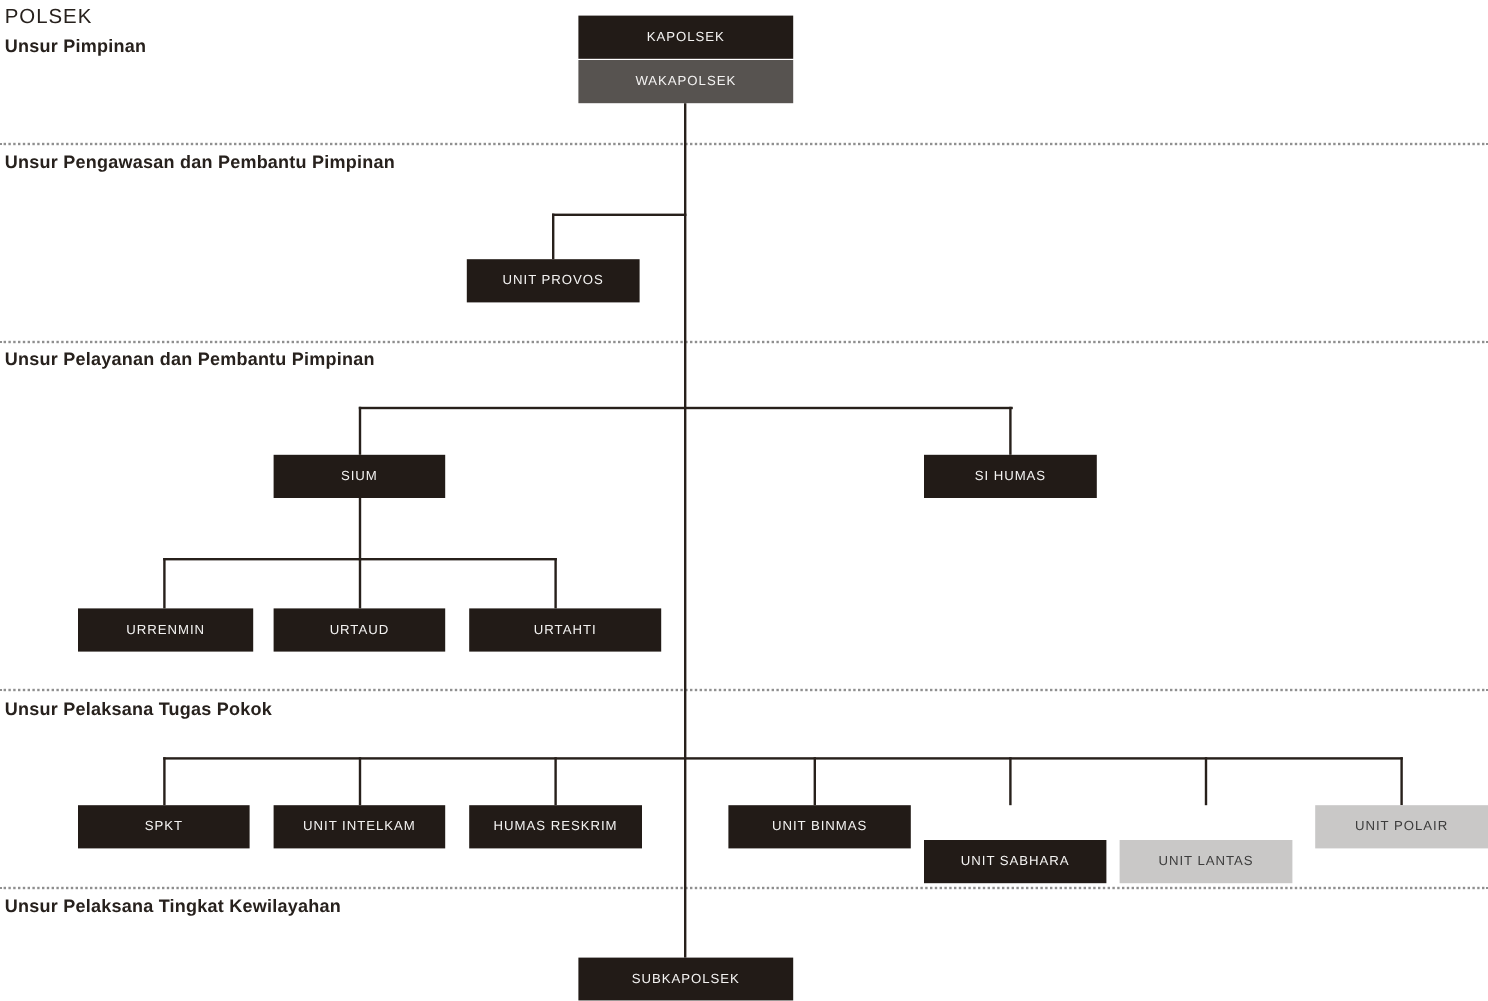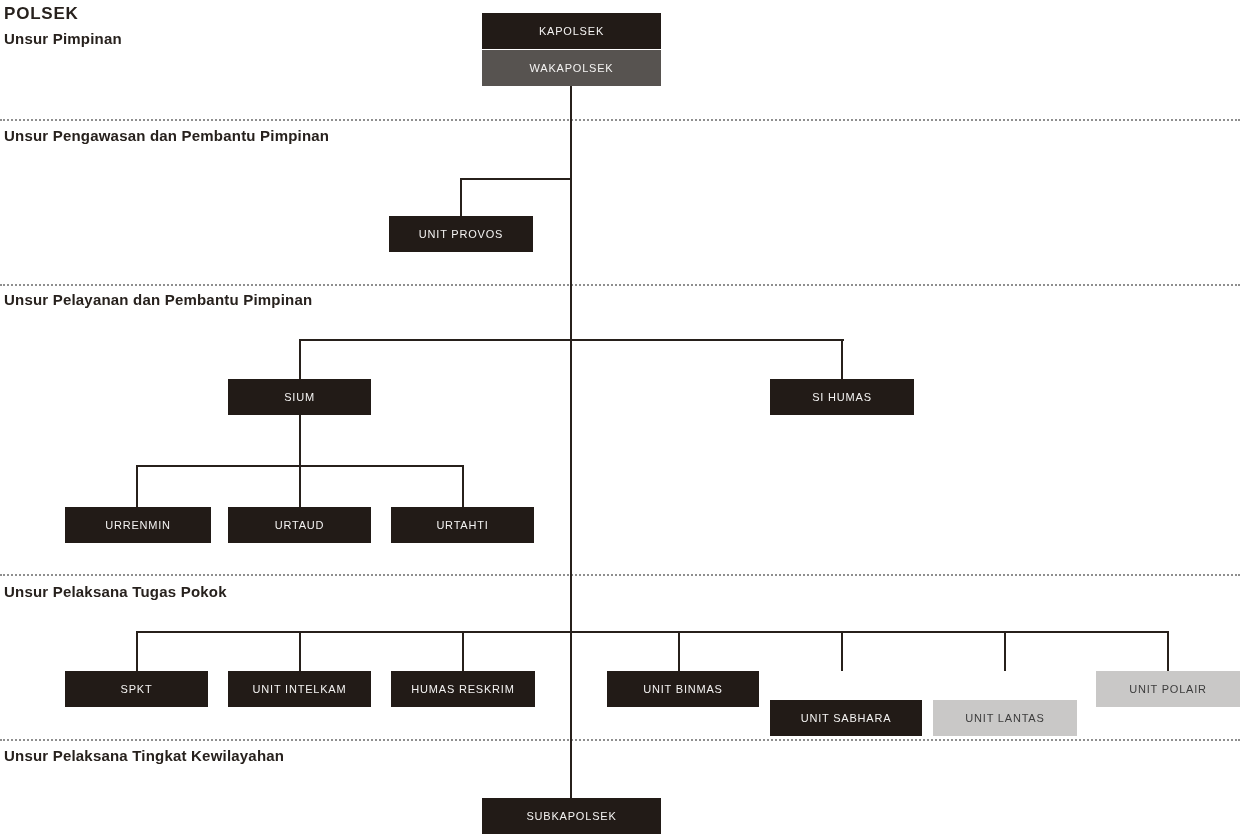--- a/index.html
+++ b/index.html
@@ -25,7 +25,7 @@
   .title{
     position:absolute;
     font-size:17px;
-    font-weight:700;
+    font-weight:400;
     letter-spacing:0.8px;
     color:var(--heading-text);
     white-space:nowrap;

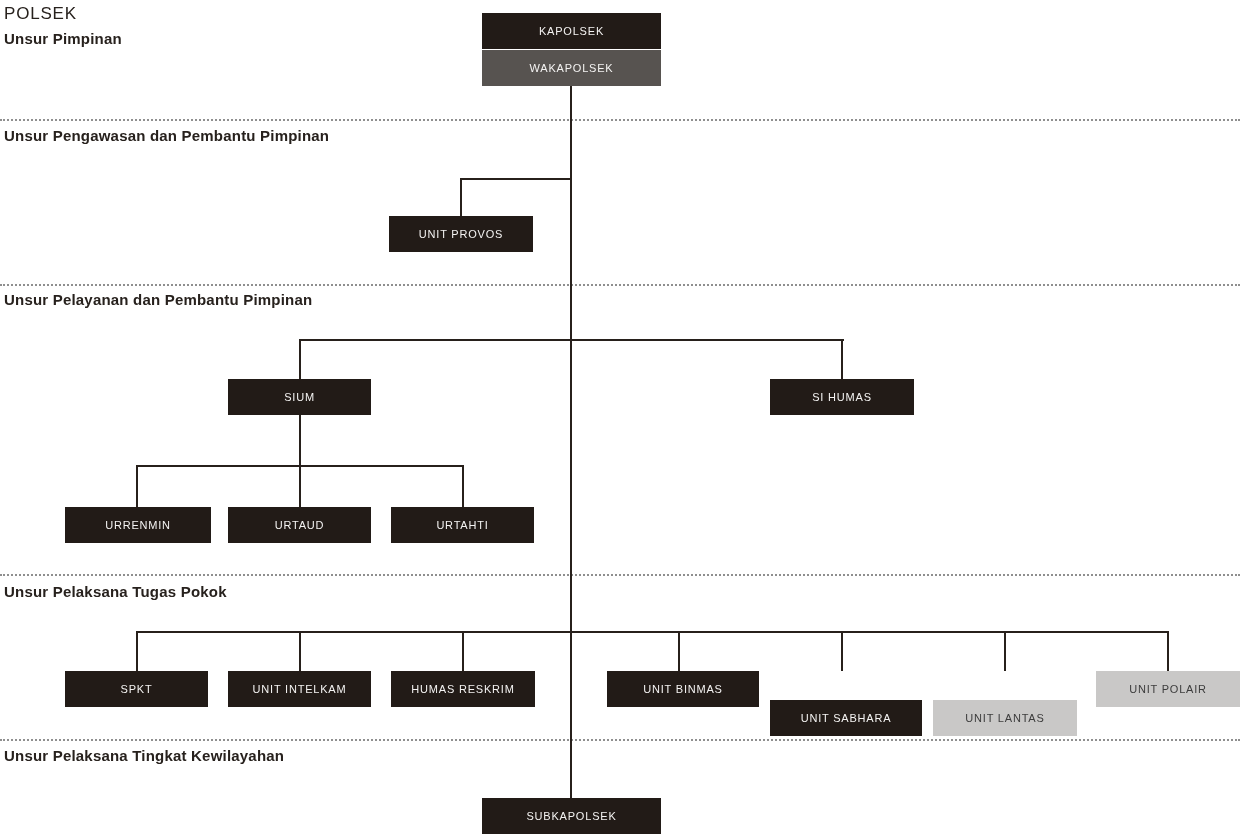--- a/index.html
+++ b/index.html
@@ -115,7 +115,7 @@
   <div class="node" style="left:770px;top:379px;width:144px;">SI HUMAS</div>
   <div class="node" style="left:65px;top:507px;width:146px;">URRENMIN</div>
   <div class="node" style="left:228px;top:507px;width:143px;">URTAUD</div>
-  <div class="node" style="left:391px;top:507px;width:143px;">URTAHTI</div>
+  <div class="node" style="left:391px;top:507px;width:160px;">URTAHTI</div>
 
   <div class="node" style="left:65px;top:671px;width:143px;">SPKT</div>
   <div class="node" style="left:228px;top:671px;width:143px;">UNIT INTELKAM</div>

